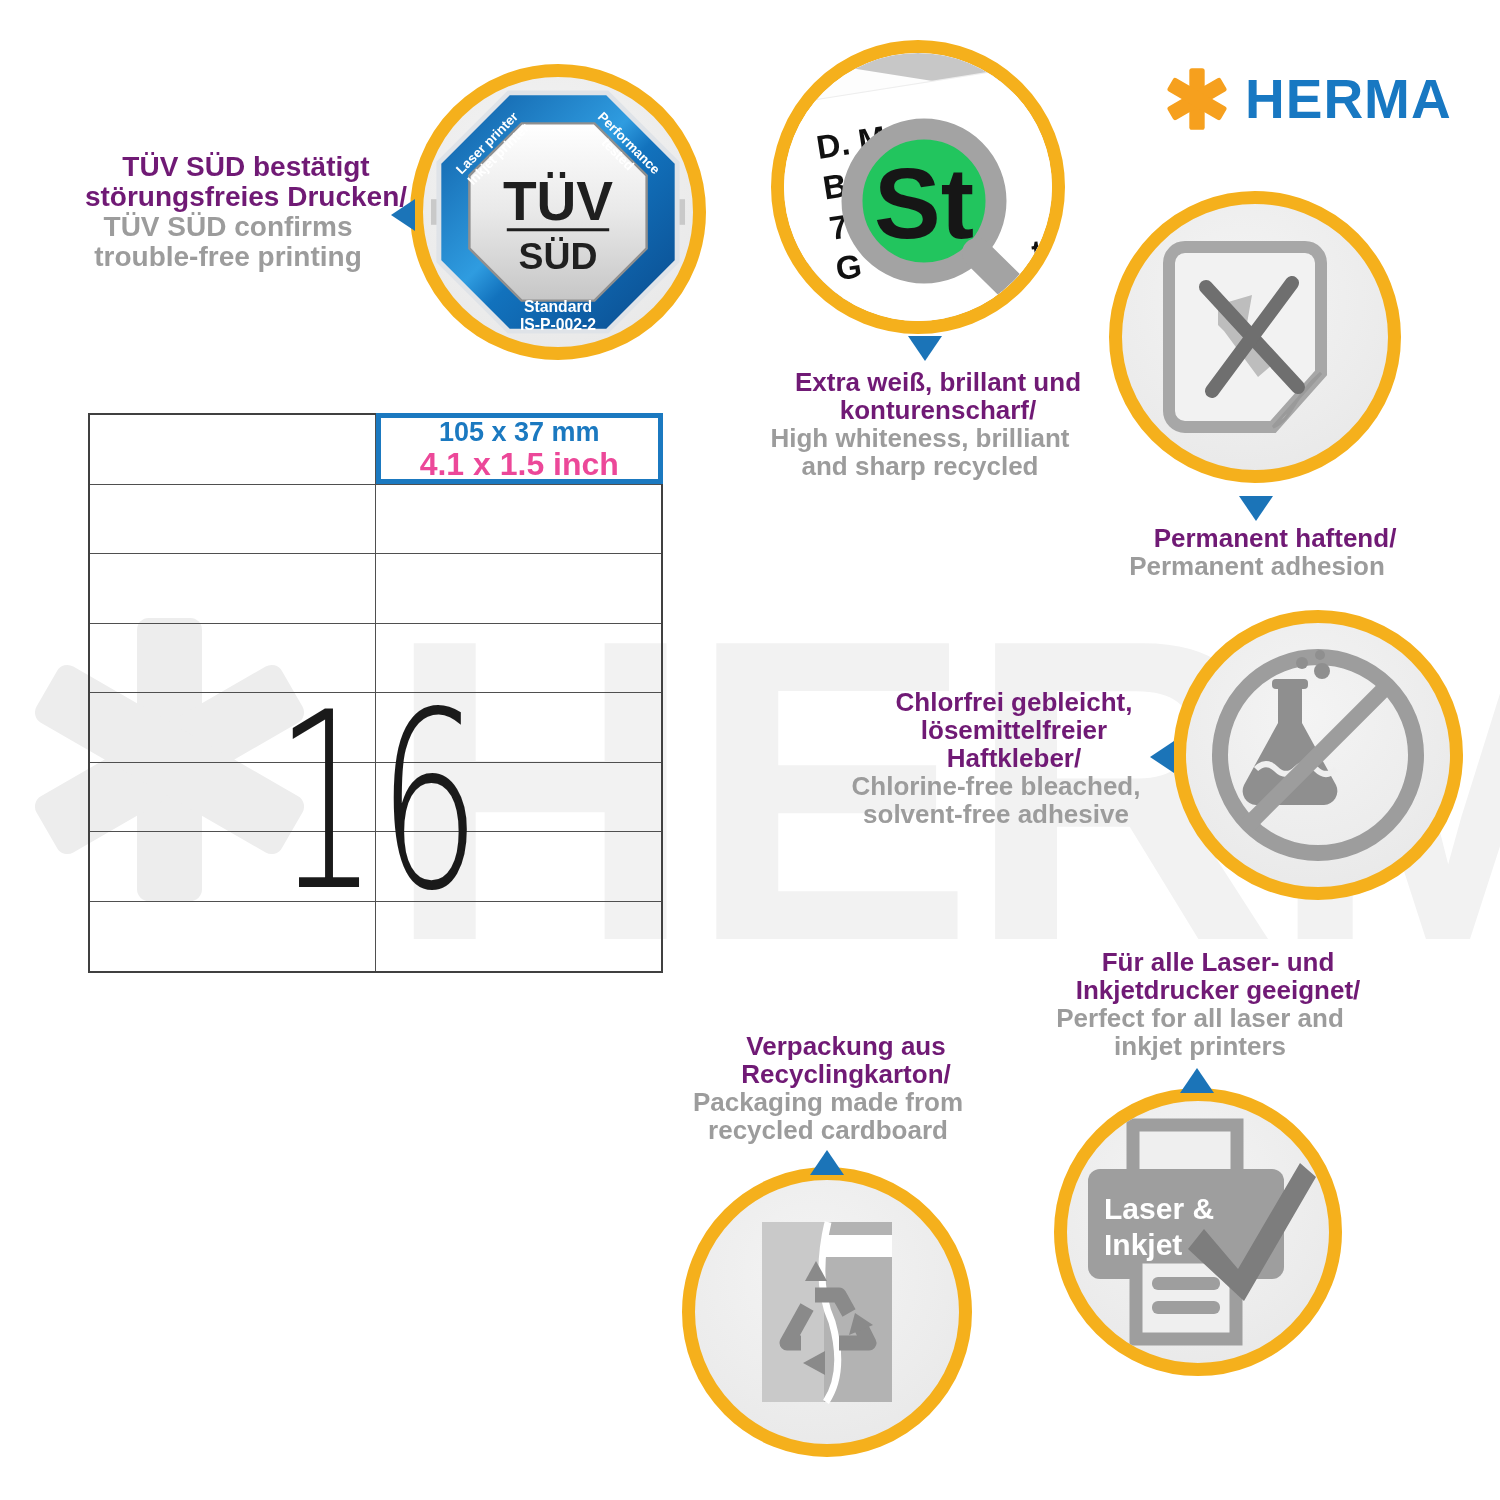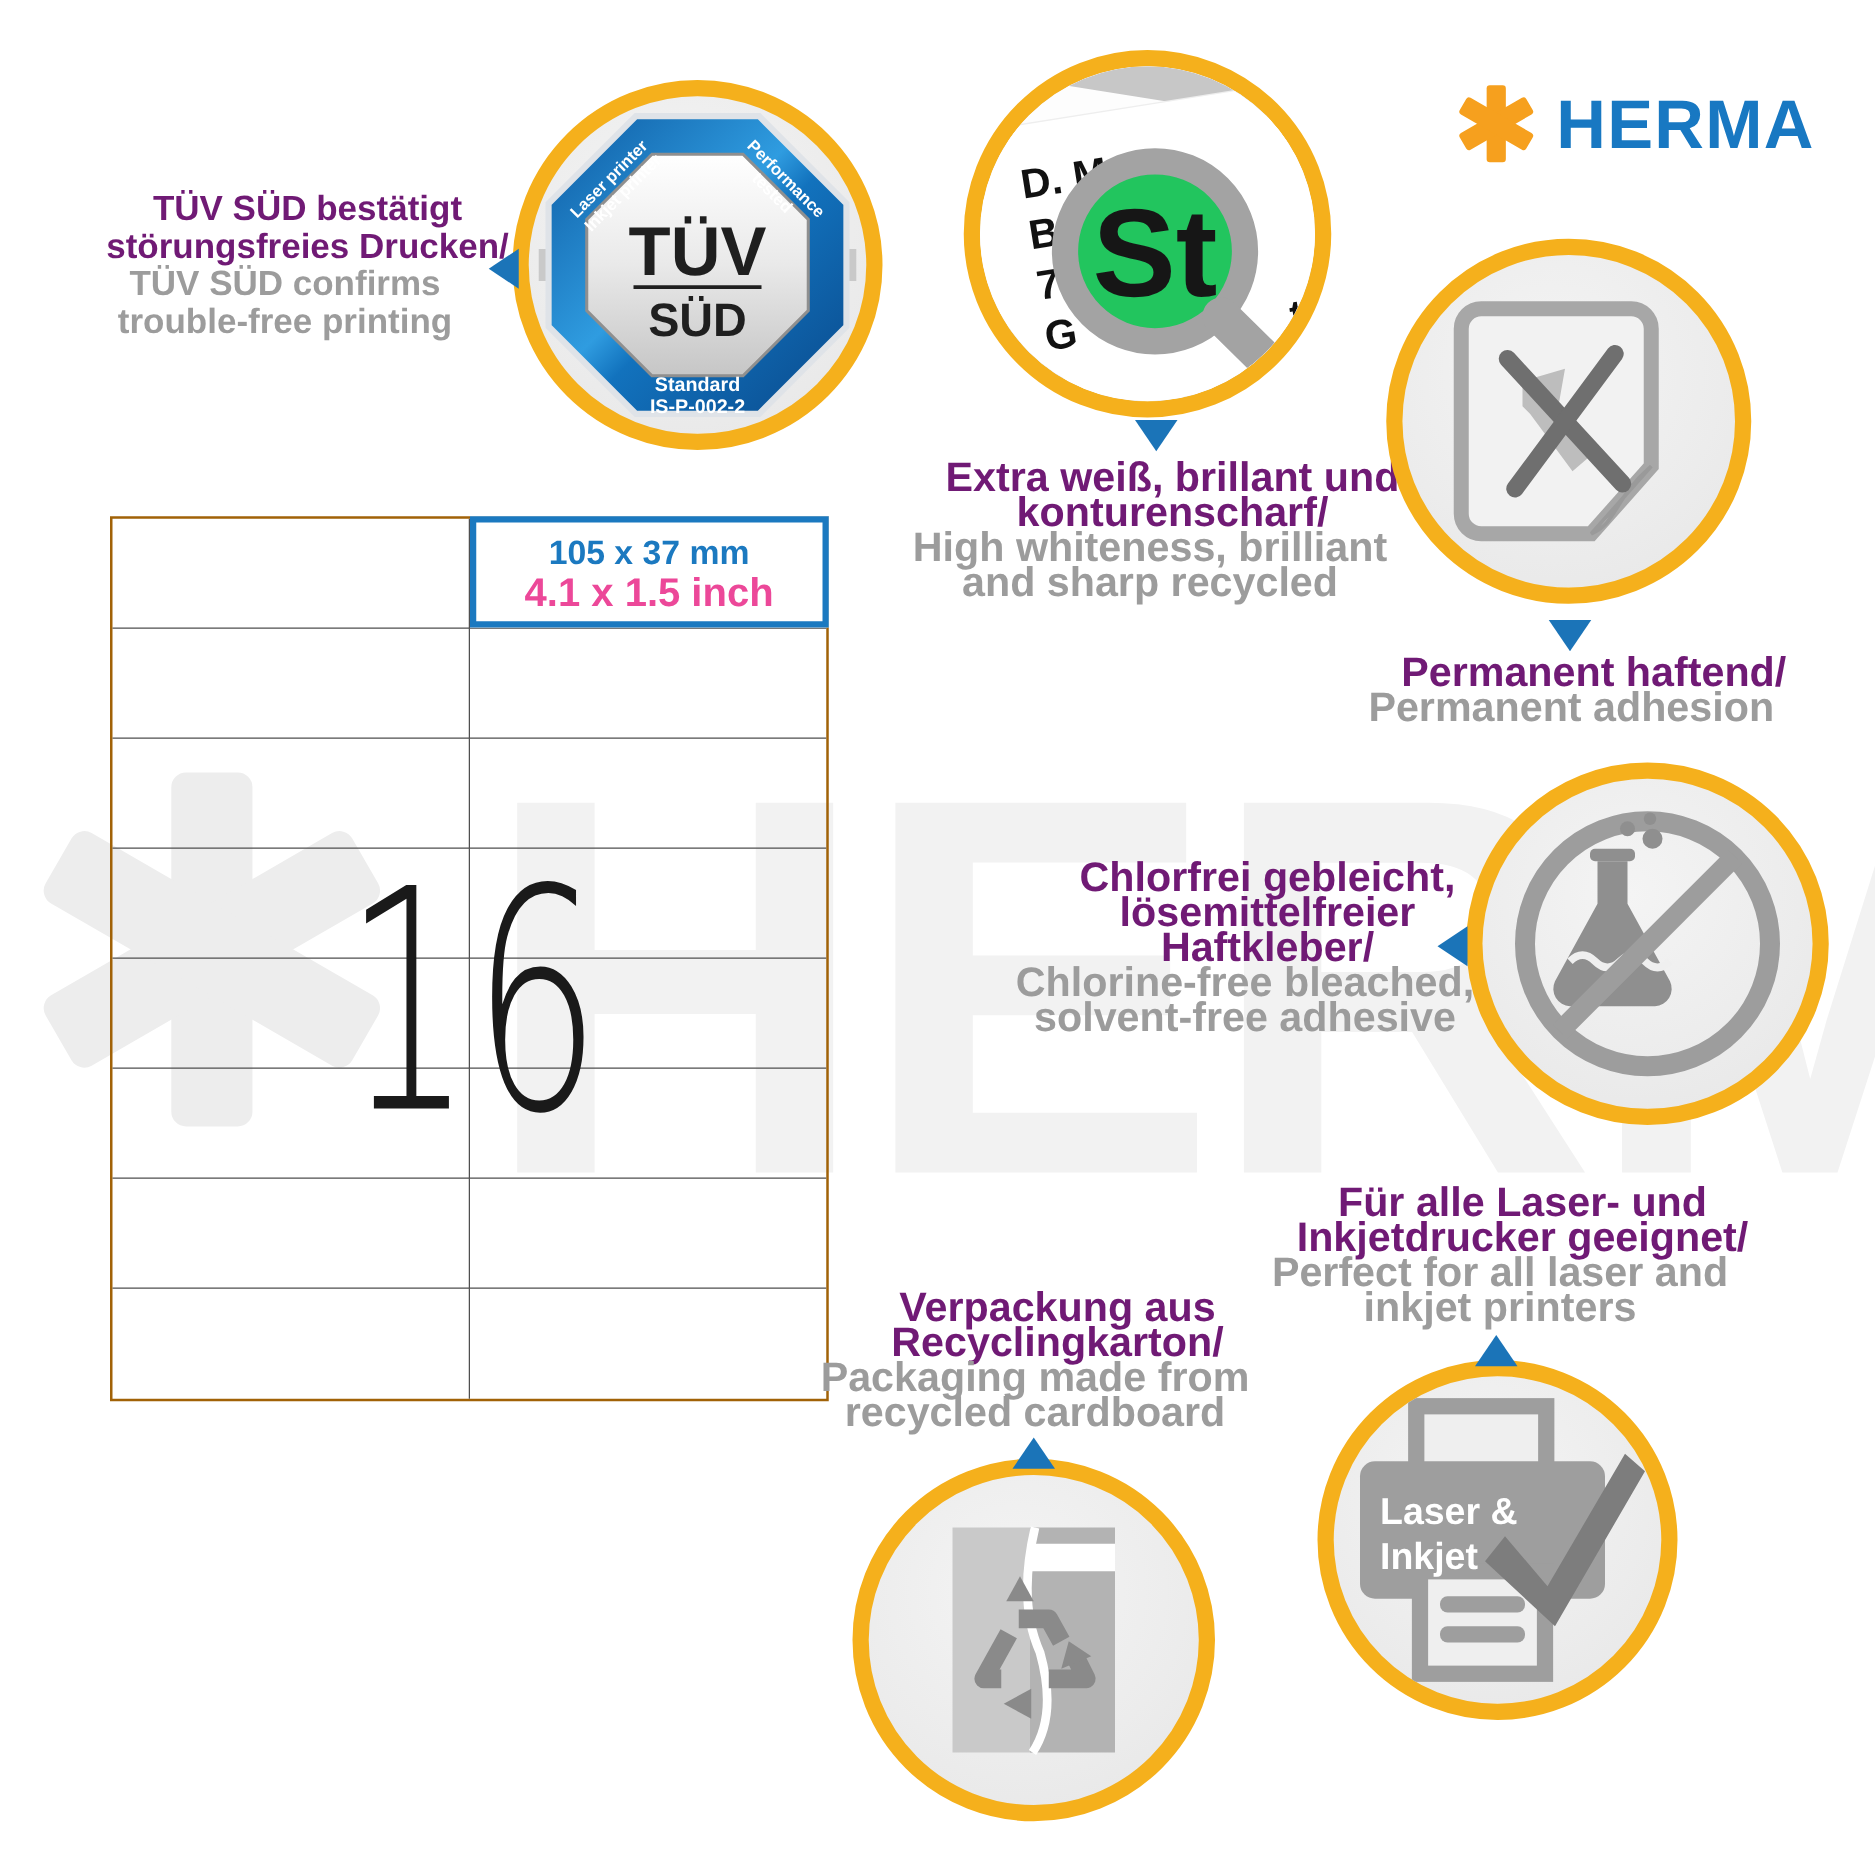--- a/index.html
+++ b/index.html
@@ -13,7 +13,7 @@
 
   
   .caption{position:absolute;transform:translateX(-50%);text-align:center;font-weight:bold;
-           font-size:33px;line-height:28px;z-index:3;white-space:nowrap;}
+           font-size:26px;line-height:28px;z-index:3;white-space:nowrap;}
   .caption .de{color:#701a75;margin-left:36px;}
   .caption .en{color:#9c9c9c;}
   .cap-tuv{font-size:28px;line-height:30px;}

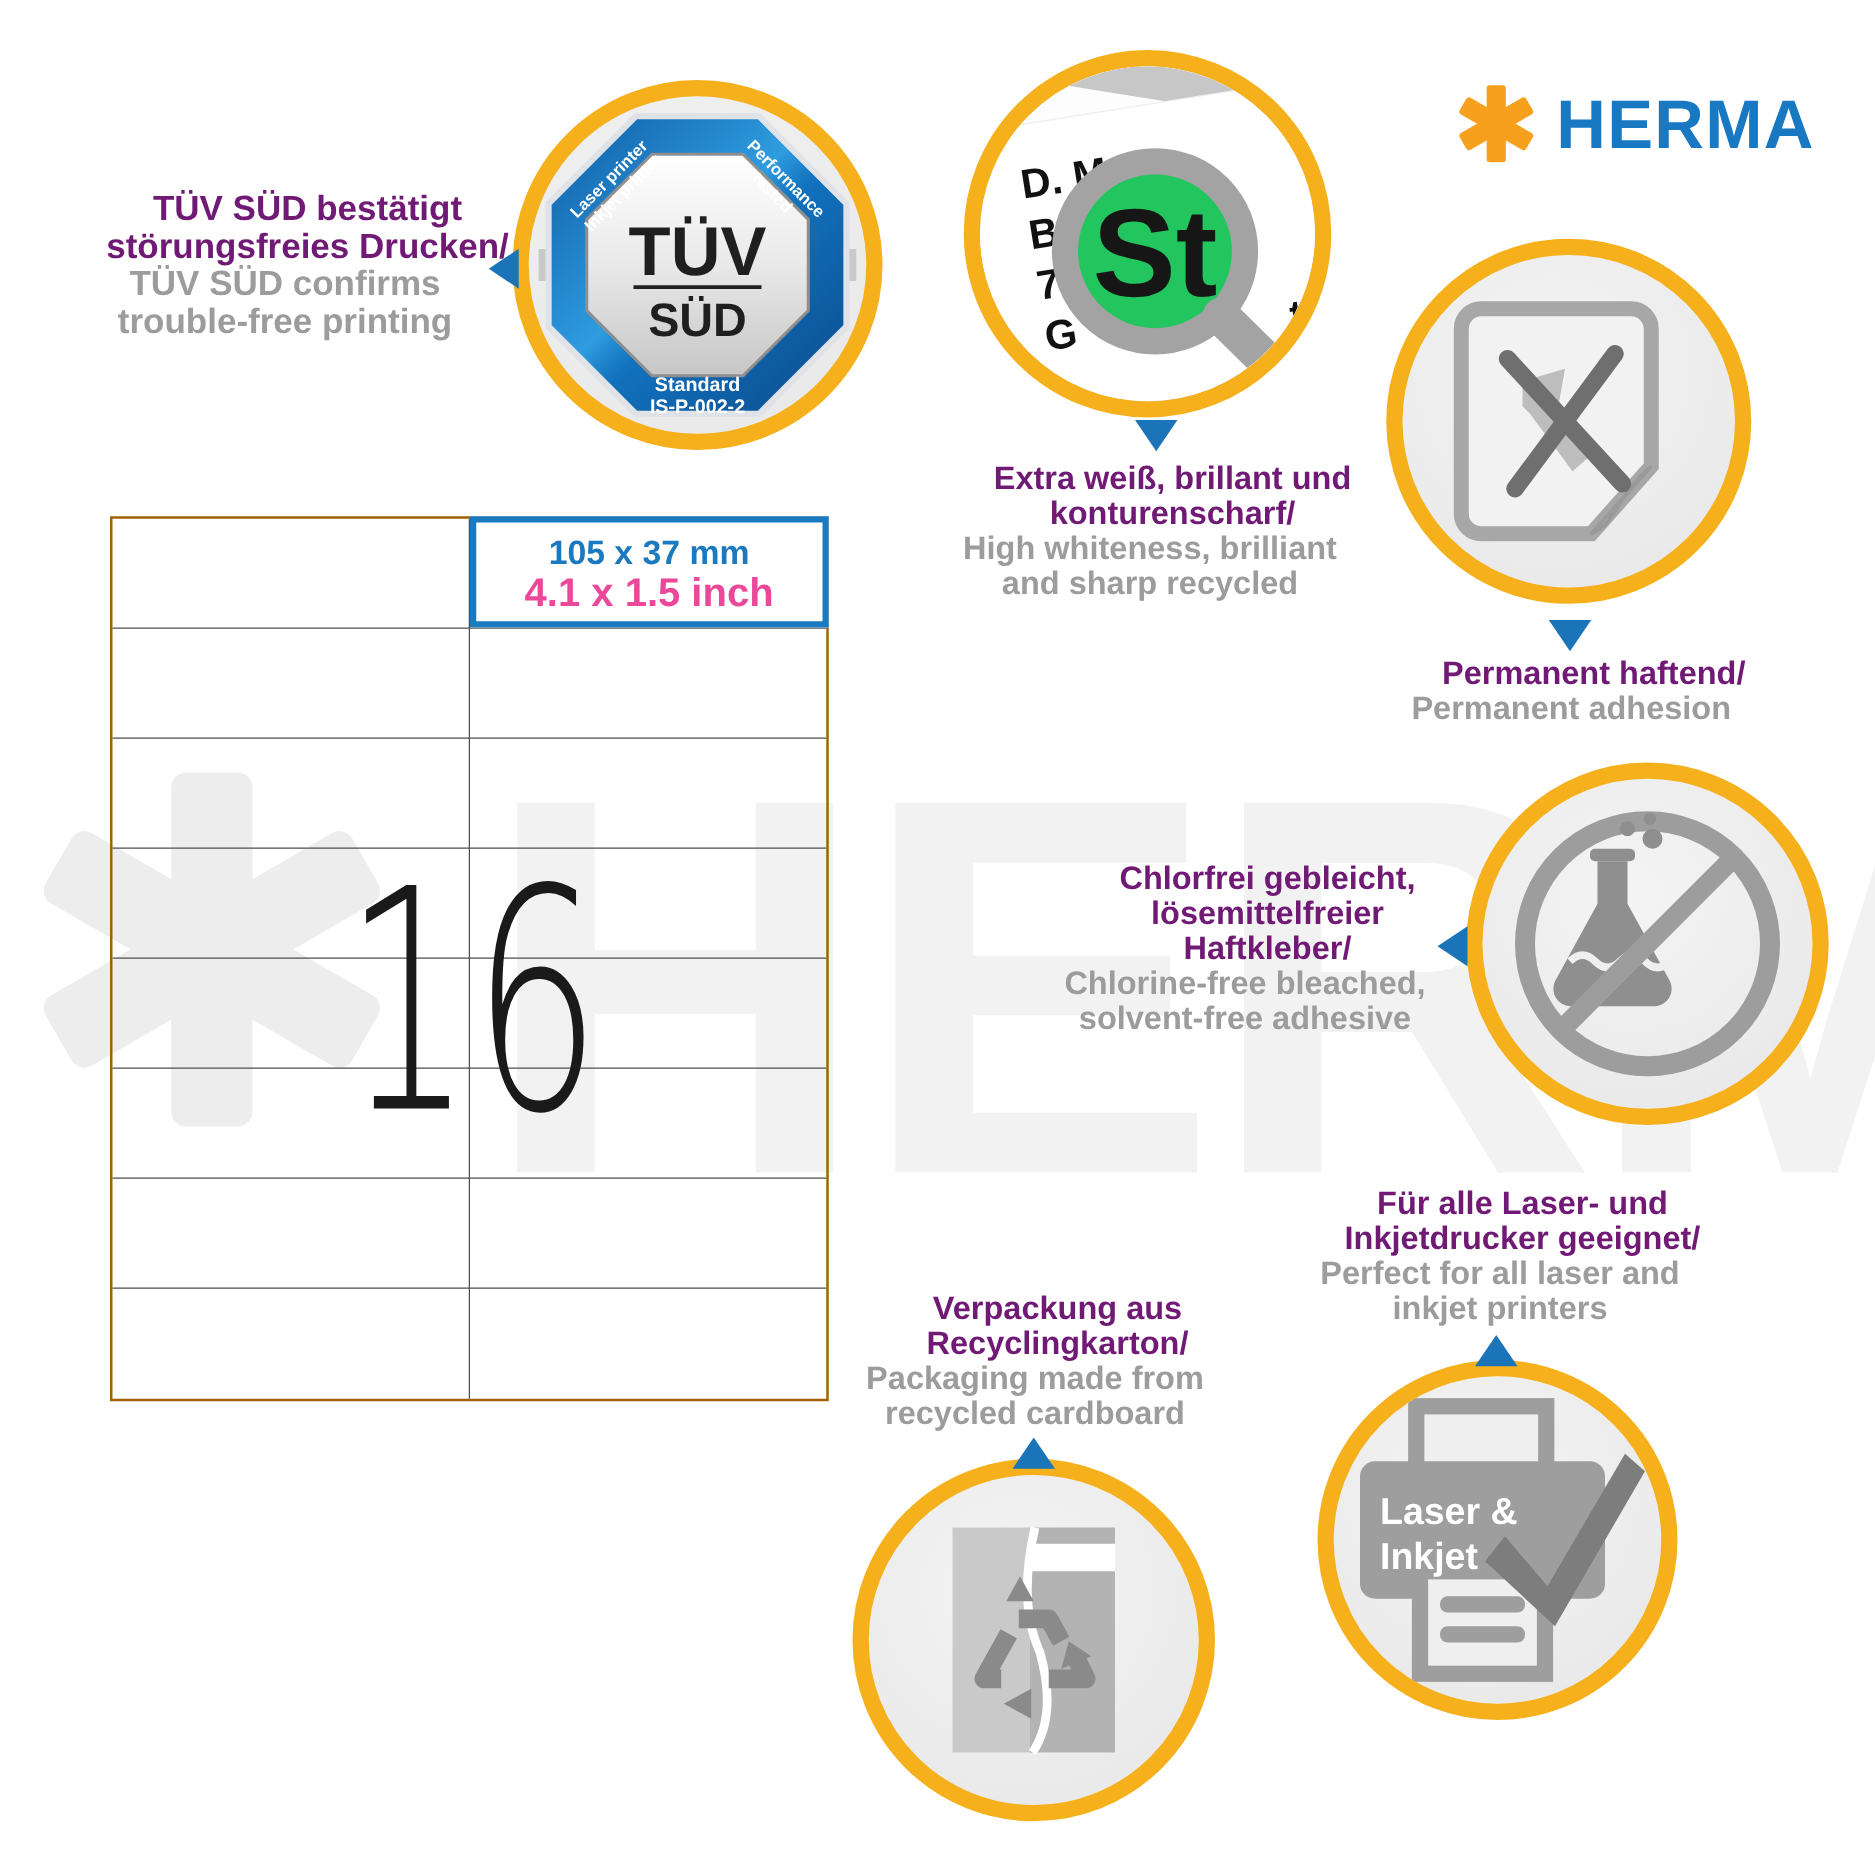--- a/index.html
+++ b/index.html
@@ -34,9 +34,9 @@
   .logo .brand{color:#1878c2;font-weight:bold;font-size:55px;letter-spacing:1px;margin-left:16px;line-height:1;}
 
   
-  .sheet{position:absolute;left:88px;top:413px;width:575px;height:708px;z-index:1;
+  .sheet{position:absolute;left:88px;top:413px;width:575px;height:560px;z-index:1;
          display:grid;grid-template-columns:1fr 1fr;grid-template-rows:repeat(8,1fr);
-         border:2px solid #a16207;box-sizing:border-box;background:transparent;}
+         border:2px solid #404040;box-sizing:border-box;background:transparent;}
   .cell{border-right:1px solid #4f4f4f;border-bottom:1px solid #4f4f4f;position:relative;background:transparent;}
   .cell:nth-child(2n){border-right:none;}
   .cell:nth-child(n+15){border-bottom:none;}

